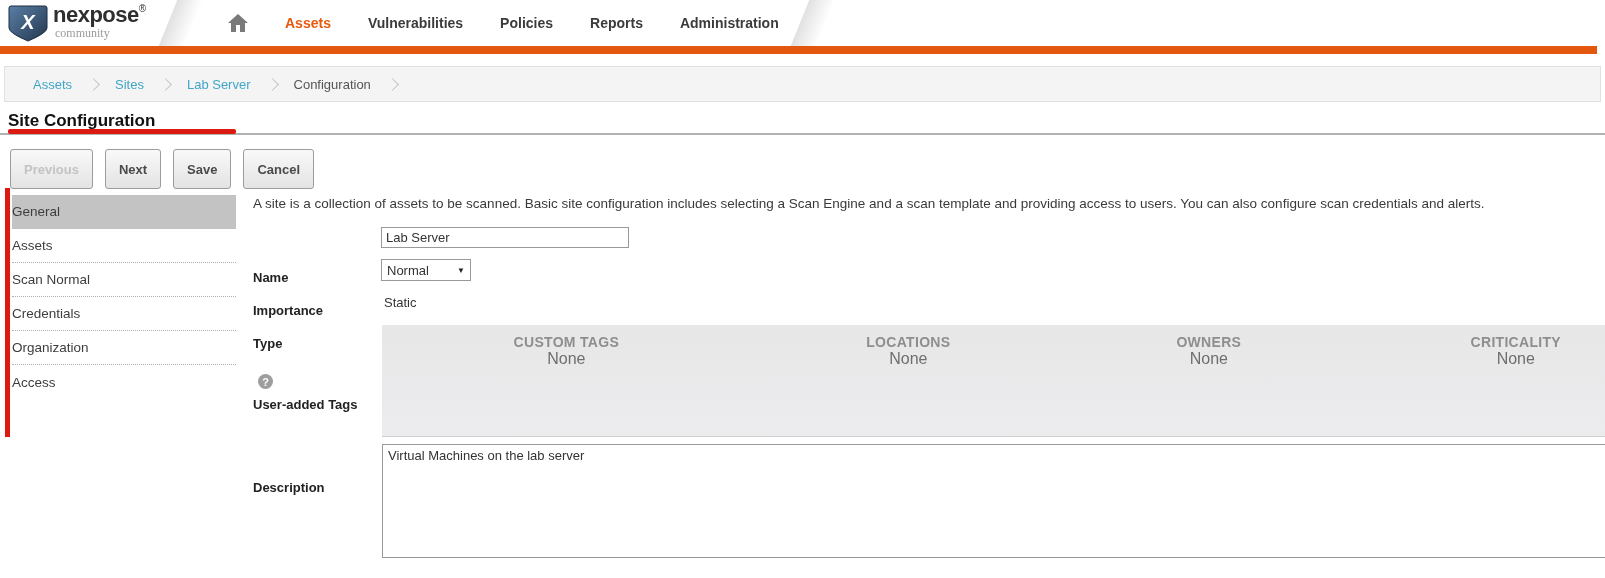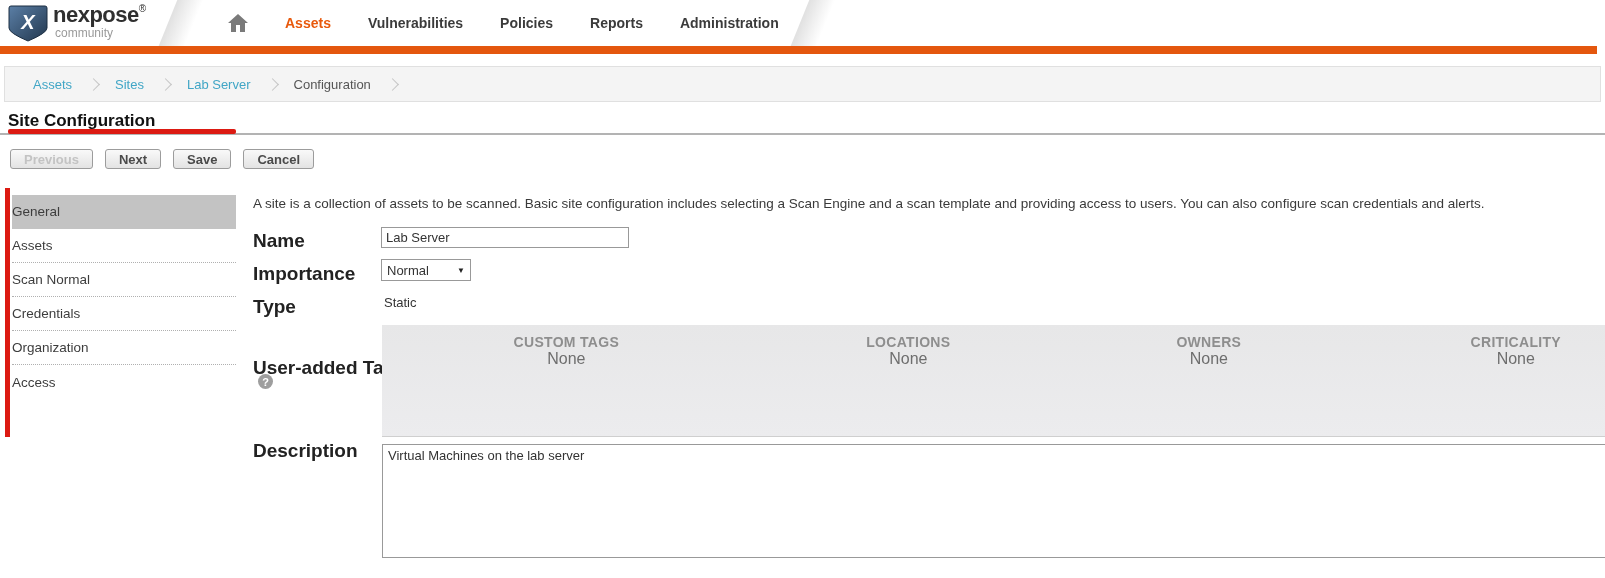--- a/index.html
+++ b/index.html
@@ -14,7 +14,7 @@
   .logo-text { margin-left:5px; line-height:1; }
   .logo-name { font-size:22px; font-weight:600; color:#2f2f2f; letter-spacing:-0.5px; }
   .logo-reg { font-size:10px; color:#2f2f2f; vertical-align:top; }
-  .logo-sub { font-size:12px; color:#9a9a9a; margin-top:1px; margin-left:2px; }
+  .logo-sub { font-size:12px; color:#9a9a9a; margin-top:1px; margin-left:2px;font-family:Liberation Serif, serif; }
   .hdr-slash { position:absolute; top:0; height:46px; width:26px;
     background:linear-gradient(90deg, #d9d9d9, #ffffff); transform:skewX(-22deg); opacity:.8; }
   .hdr-slash.s1 { left:168px; }

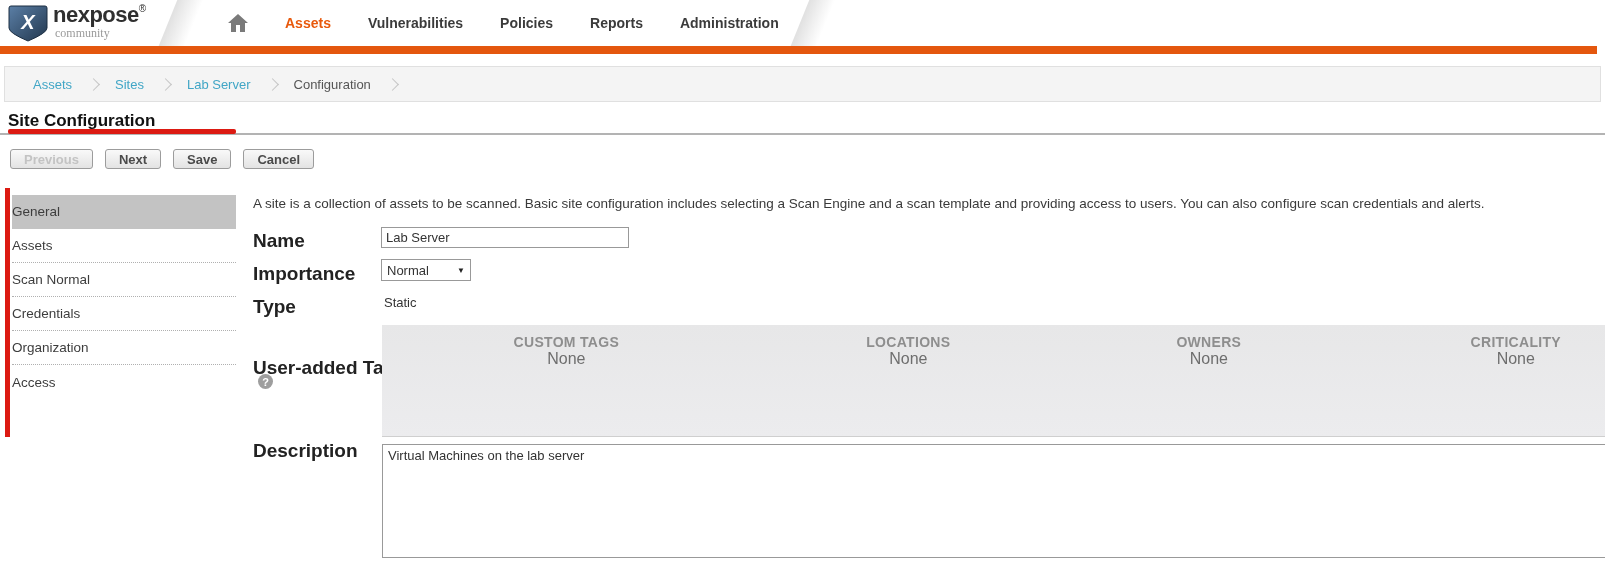--- a/index.html
+++ b/index.html
@@ -41,7 +41,7 @@
 
   
   .toolbar { position:absolute; left:10px; top:149px; display:flex; column-gap:12px; }
-  .btn { height:20px; padding:0 13px; font-family:"Liberation Sans",sans-serif; font-size:13px; font-weight:700;
+  .btn { height:40px; padding:0 13px; font-family:"Liberation Sans",sans-serif; font-size:13px; font-weight:700;
     color:#4a4a4a; background:linear-gradient(#f9f9f9,#e3e3e3); border:1px solid #9c9c9c; border-radius:3px; cursor:pointer; }
   .btn.disabled { color:#c3c3c3; cursor:default; }
 

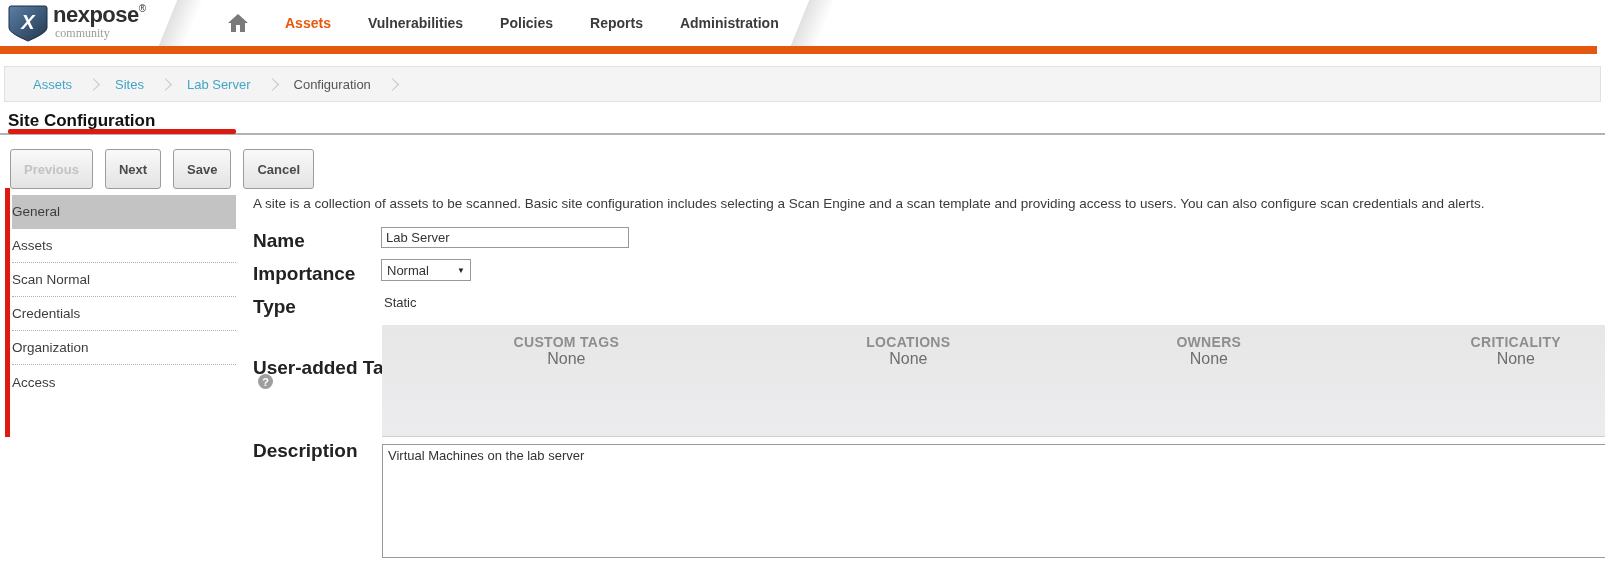--- a/index.html
+++ b/index.html
@@ -55,7 +55,7 @@
   
   .intro { position:absolute; left:253px; top:196px; right:0; font-size:13.5px; color:#3a3a3a;
     white-space:nowrap; overflow:hidden; }
-  .f-label { position:absolute; left:253px; font-size:19px; font-weight:700; color:#222; }
+  .f-label { position:absolute; left:253px; font-size:13px; font-weight:700; color:#222;margin-top:40px; }
   .name-input { position:absolute; left:381px; top:227px; width:248px; height:21px; border:1px solid #999;
     font-family:"Liberation Sans",sans-serif; font-size:13px; color:#333; padding:0 4px; background:#fff; }
   .select { position:absolute; left:381px; top:259px; width:90px; height:22px; border:1px solid #999;

